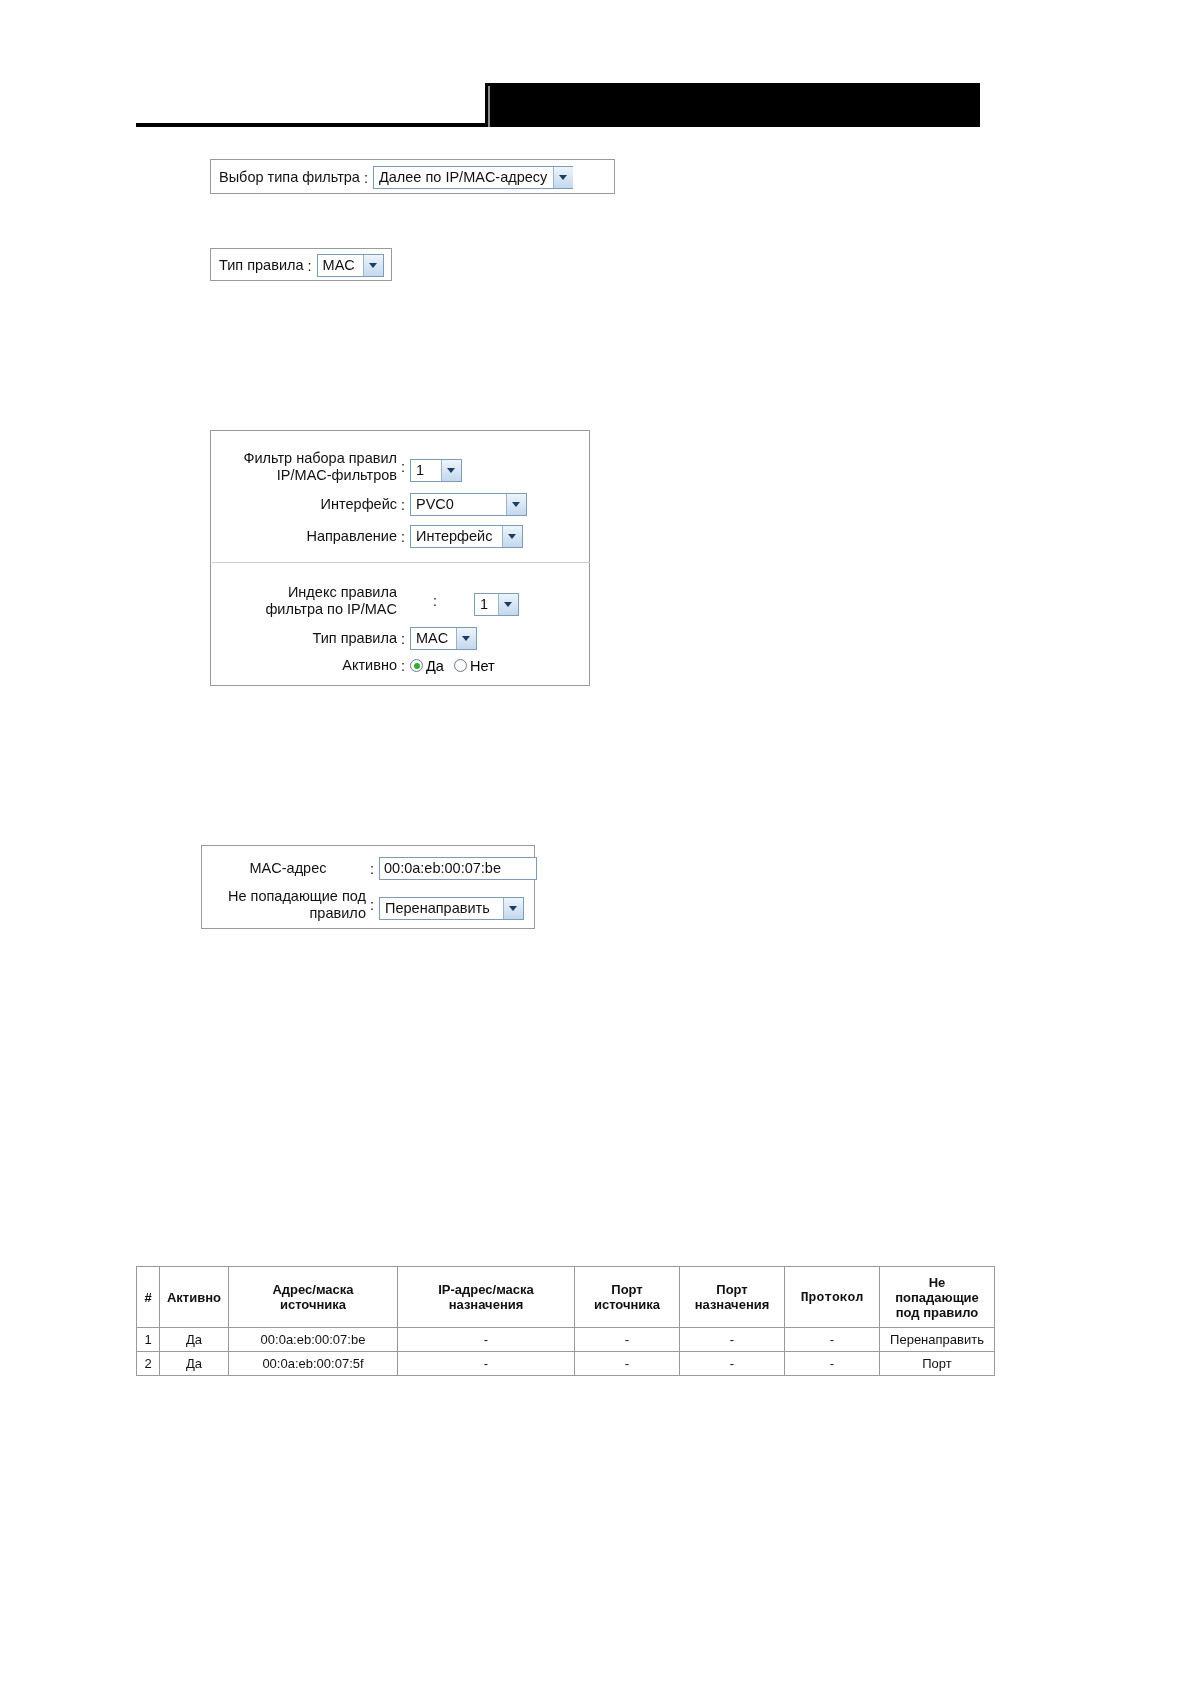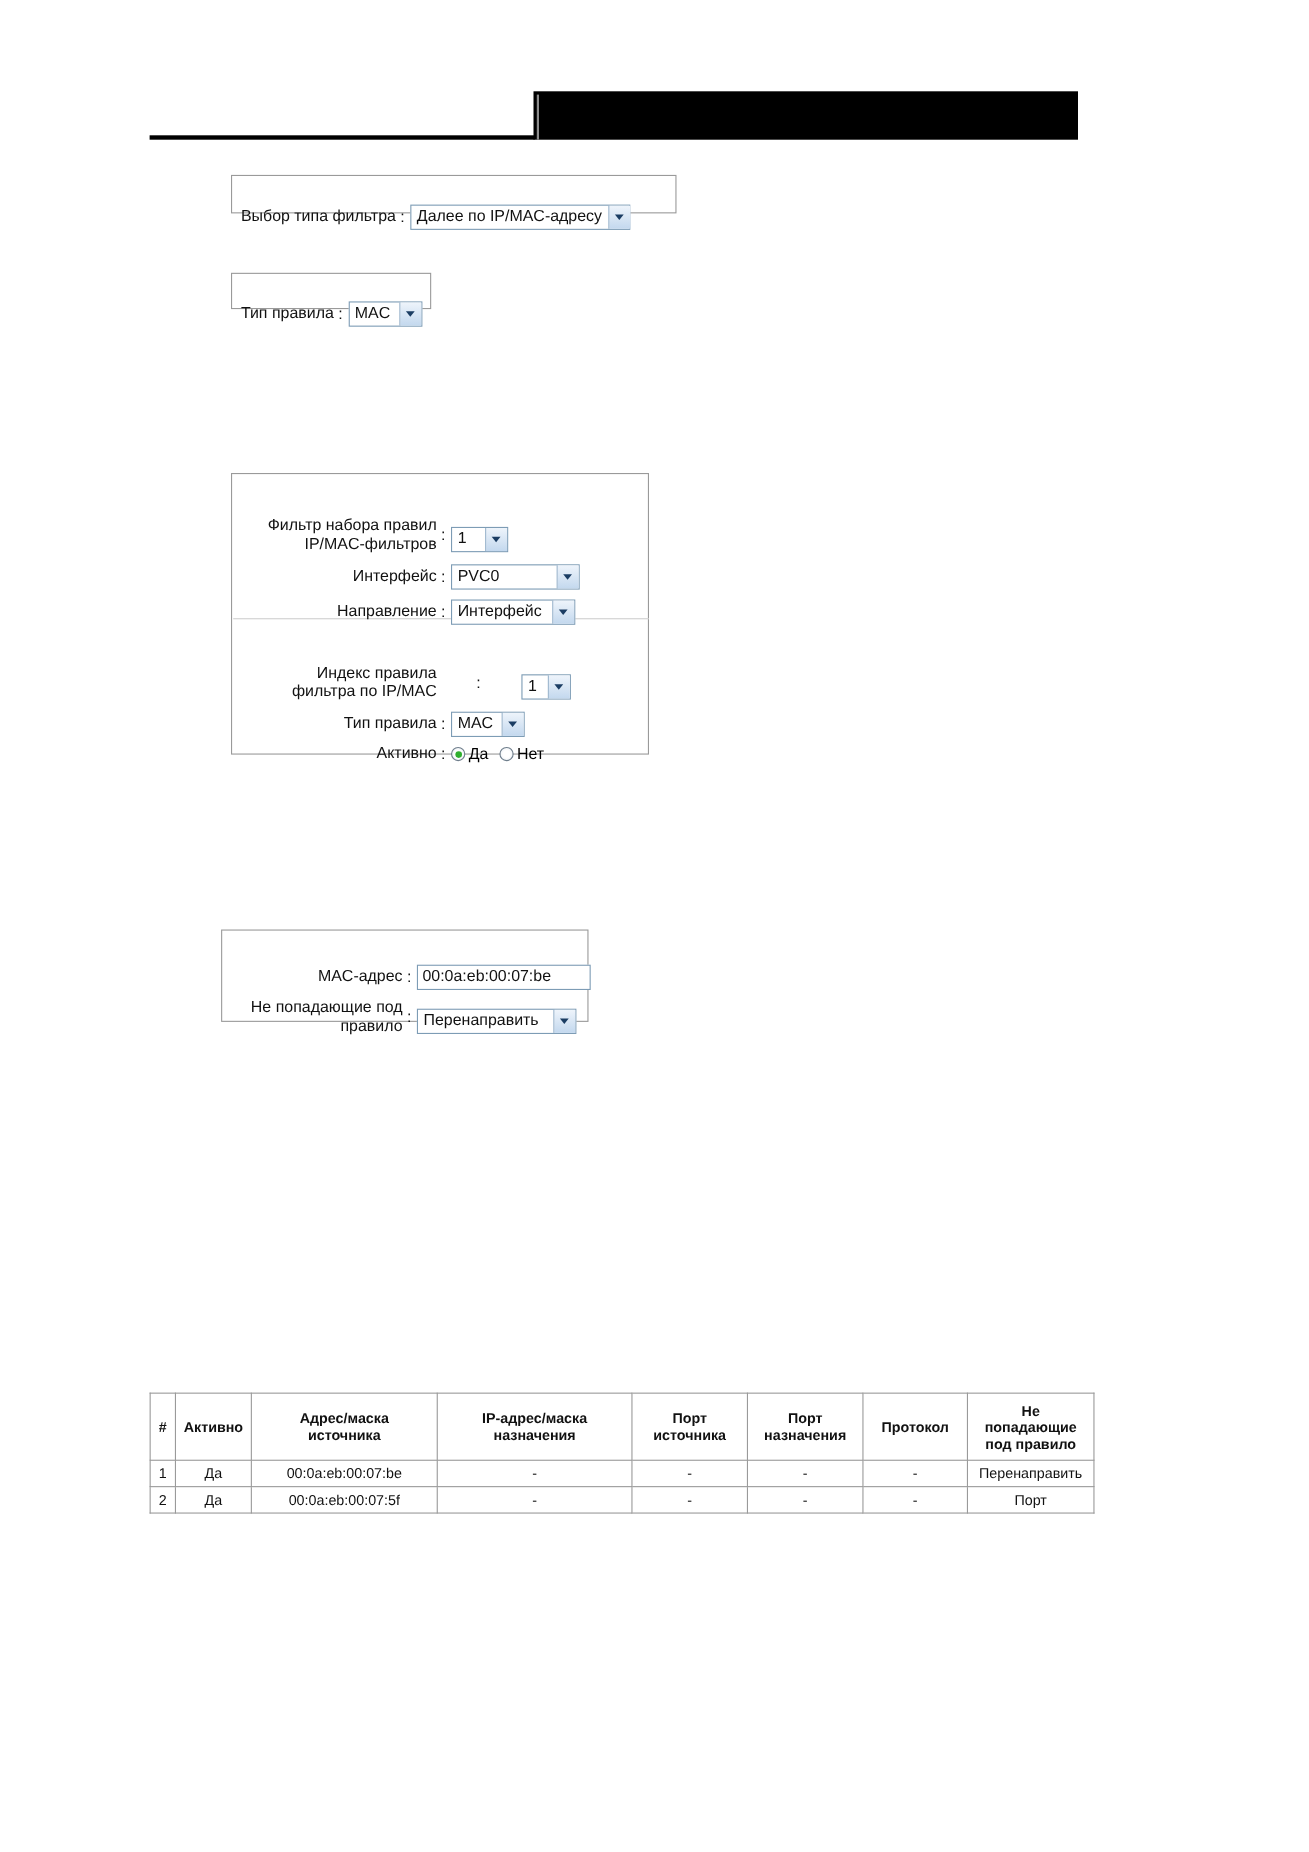--- a/index.html
+++ b/index.html
@@ -66,7 +66,6 @@
     display: flex;
     align-items: center;
     position: absolute;
-    margin-top: 20px;
   }
   .field-label {
     font-size: 14.5px;

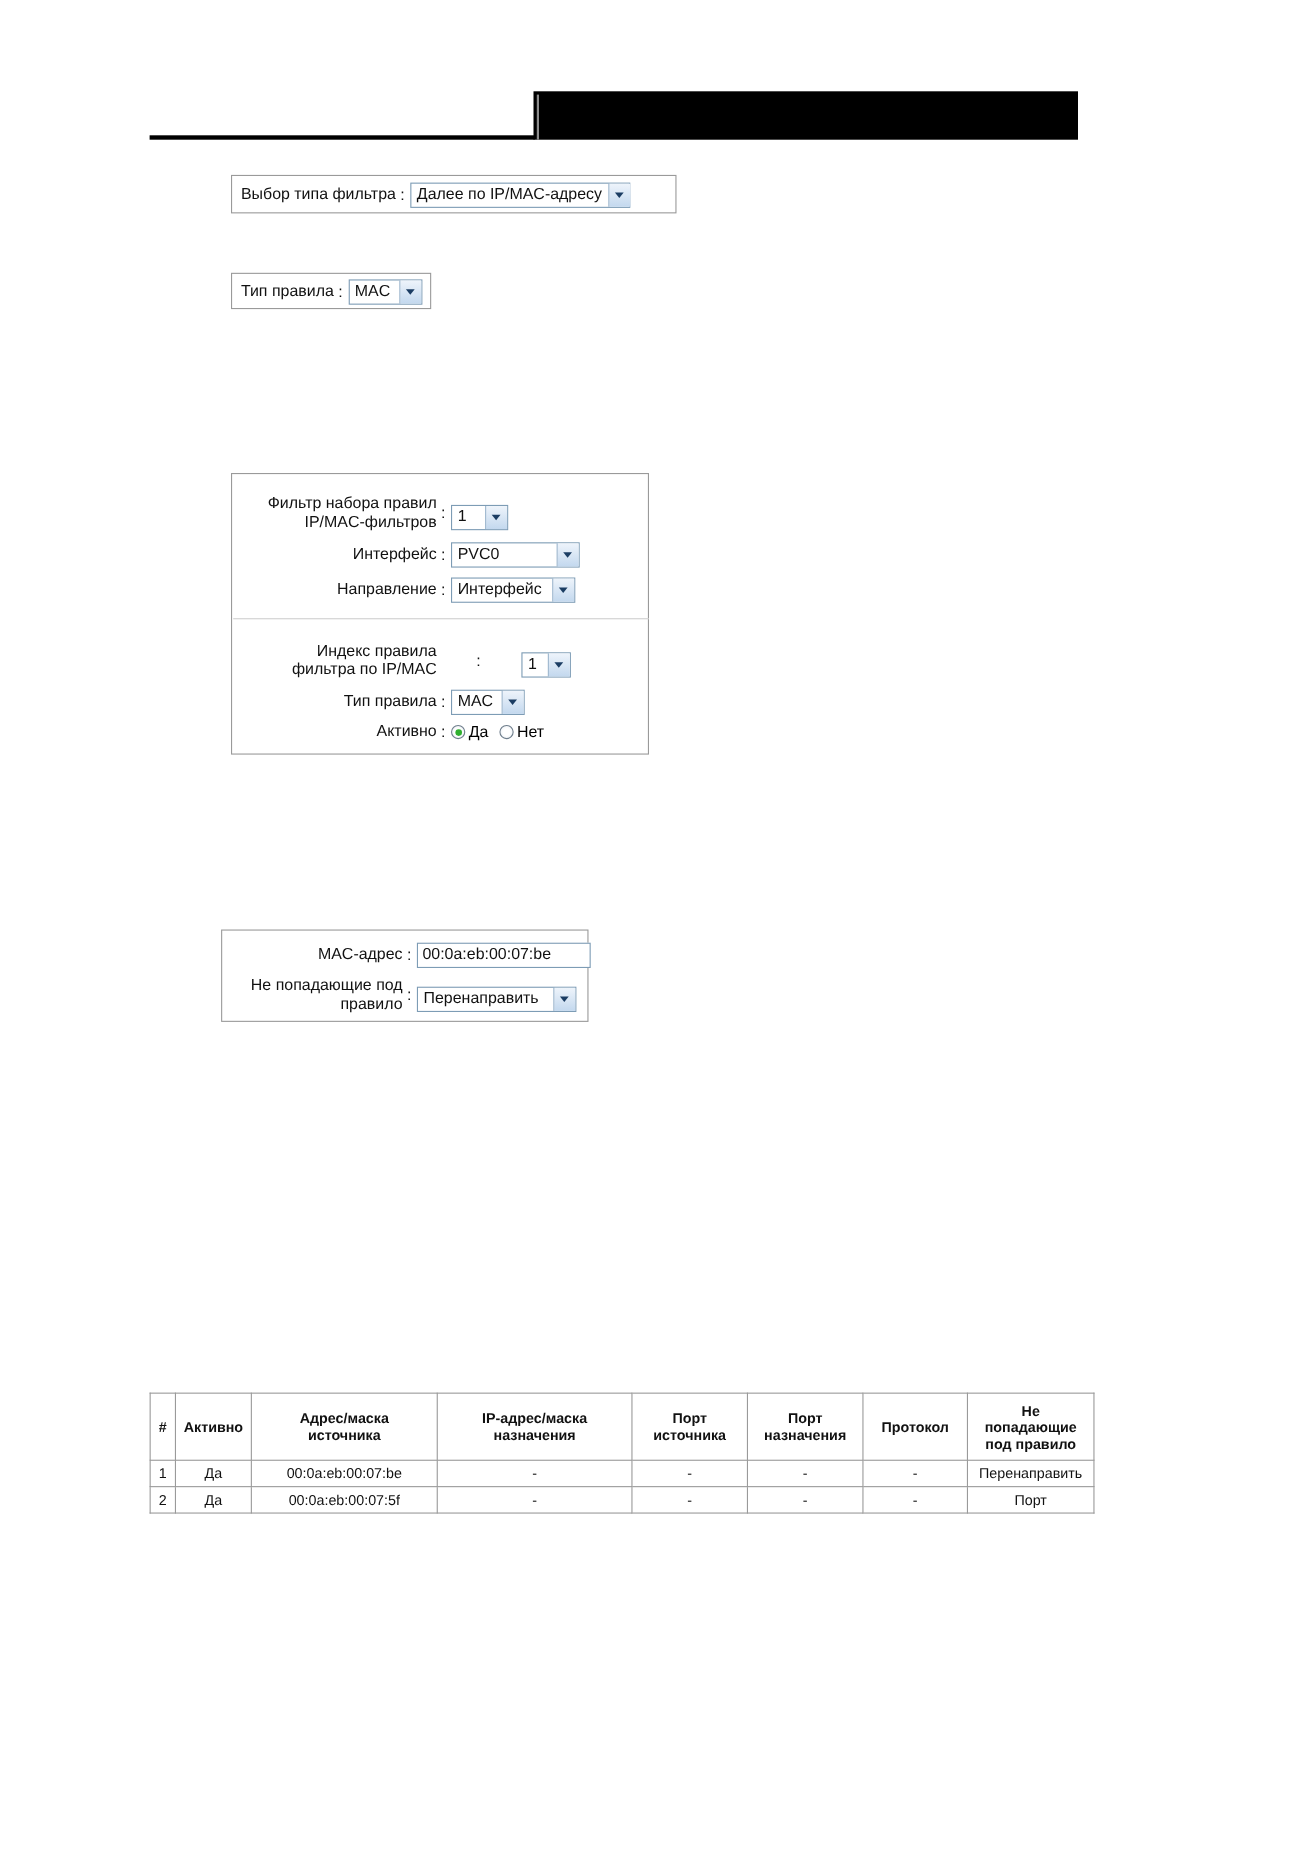--- a/index.html
+++ b/index.html
@@ -288,7 +288,7 @@
 <div class="panel" style="left:201px; top:845px; width:334px; height:84px;">
 
   <div class="field-row" style="left:8px; top:11px;">
-    <span class="field-label" style="width:156px;">MAC-адрес</span>
+    <span class="field-label" style="width:156px;text-align:center;">MAC-адрес</span>
     <span class="colon">:</span>
     <span class="textbox" style="width:158px;">00:0a:eb:00:07:be</span>
   </div>

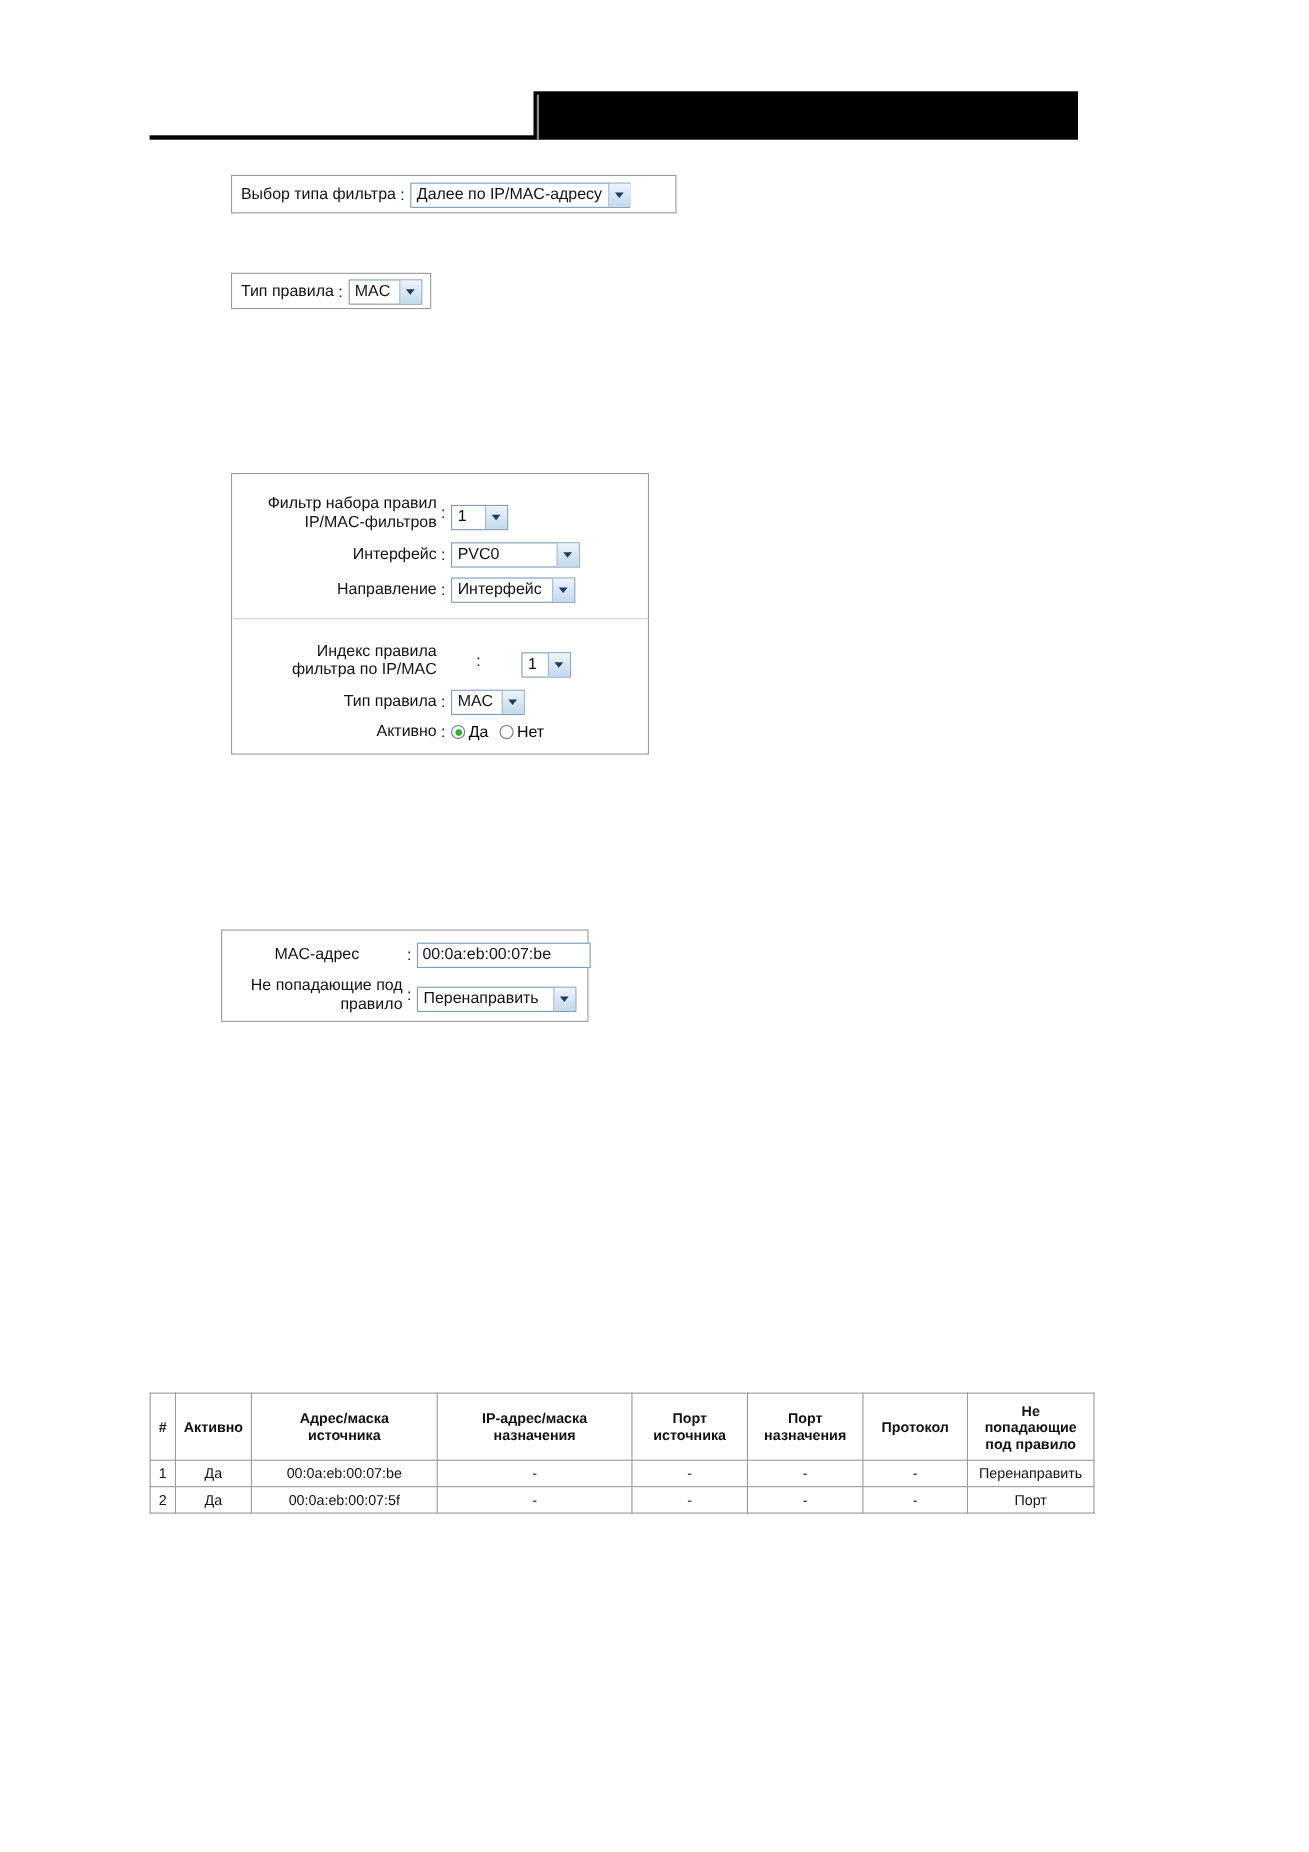--- a/index.html
+++ b/index.html
@@ -317,7 +317,7 @@
 источника</th>
       <th class="col-dport" style="white-space:pre-line;">Порт
 назначения</th>
-      <th class="col-proto" style="white-space:pre-line;">Протокол</th>
+      <th class="col-proto" style="white-space:pre-line;font-family:Liberation Mono, monospace;">Протокол</th>
       <th class="col-nomatch" style="white-space:pre-line;">Не
 попадающие
 под правило</th>

